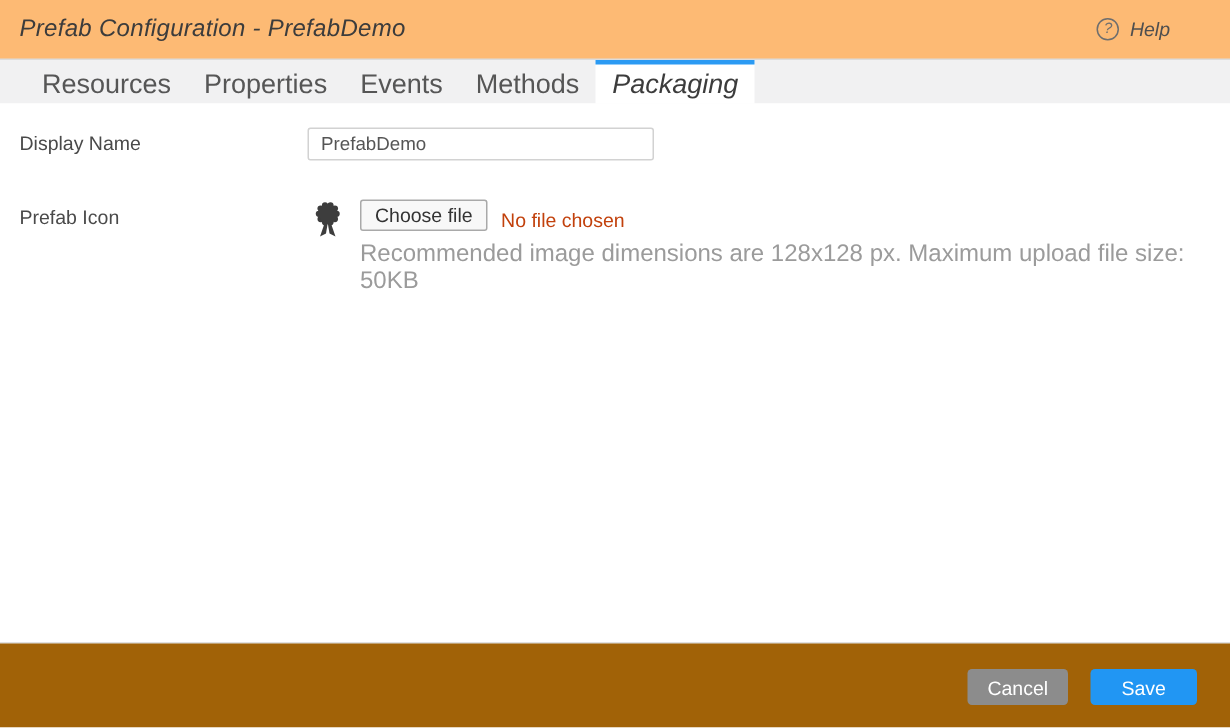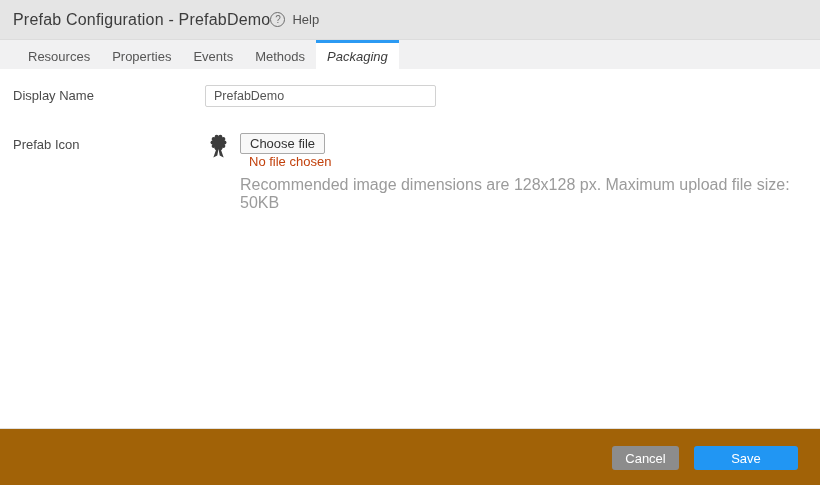--- a/index.html
+++ b/index.html
@@ -17,11 +17,13 @@
   .header {
     height:40px;
     flex:0 0 40px;
-    background:#e5e5e5;
+    background:#fdba74;
     border-bottom:1px solid #dcdcdc;
     display:flex;
     align-items:center;
+    justify-content:space-between;
     padding:0 40px 0 13px;
+    font-style:italic;
   }
   .title { font-size:16px; color:#3c3c3c; letter-spacing:.2px; }
   .help {

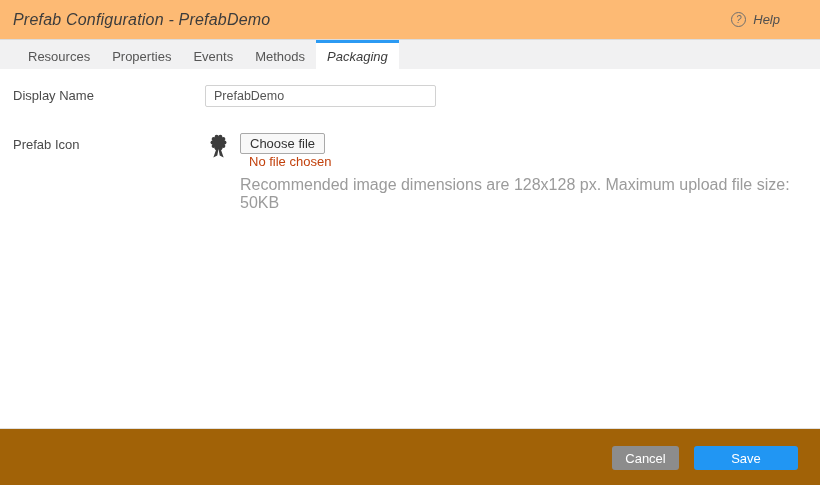--- a/index.html
+++ b/index.html
@@ -48,7 +48,7 @@
     height:29px;
     padding:0 11px;
     display:flex; align-items:center;
-    font-size:13px; color:#565656;
+    font-size:18px; color:#565656;
     border-top:3px solid transparent;
     cursor:pointer;
     white-space:nowrap;

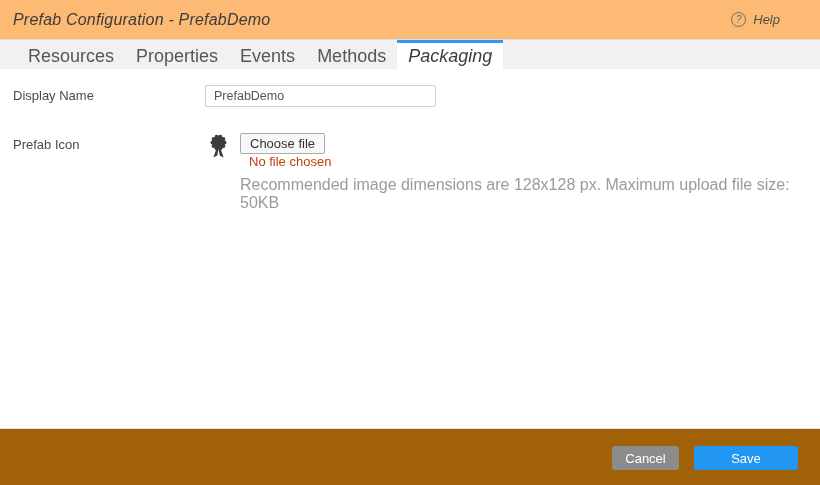--- a/index.html
+++ b/index.html
@@ -83,7 +83,7 @@
   .file-cell { display:flex; align-items:flex-start; }
   .award-icon { width:19px; height:27px; margin:1px 0 0 4px; flex:0 0 19px; }
   .file-block { margin-left:12px; }
-  .file-row { display:flex; align-items:flex-start; margin-top:1px;flex-direction:column; }
+  .file-row { display:flex; align-items:flex-end; margin-top:1px; }
   .choose-btn {
     height:21px; padding:0 9px;
     background:#f8f8f8;

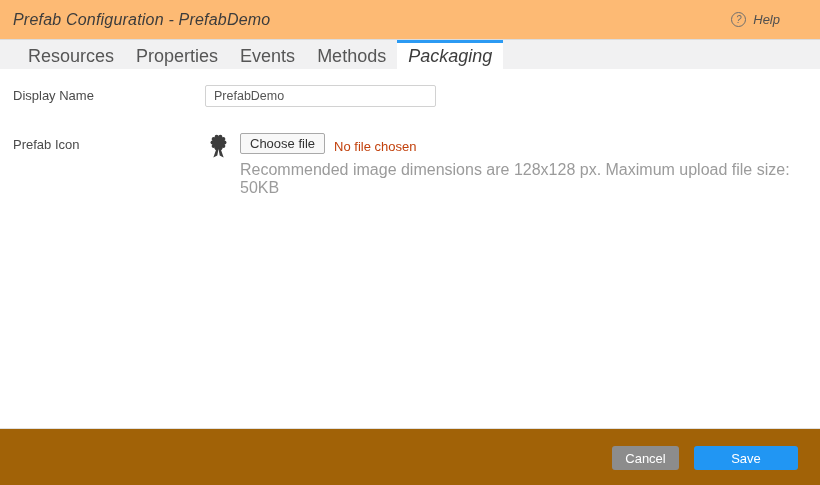--- a/index.html
+++ b/index.html
@@ -110,7 +110,7 @@
     cursor:pointer;
   }
   .btn-cancel { width:67px; background:#8c8c8c; }
-  .btn-save   { width:104px; background:#2196f3; }
+  .btn-save   { width:71px; background:#2196f3; }
 </style>
 </head>
 <body>

